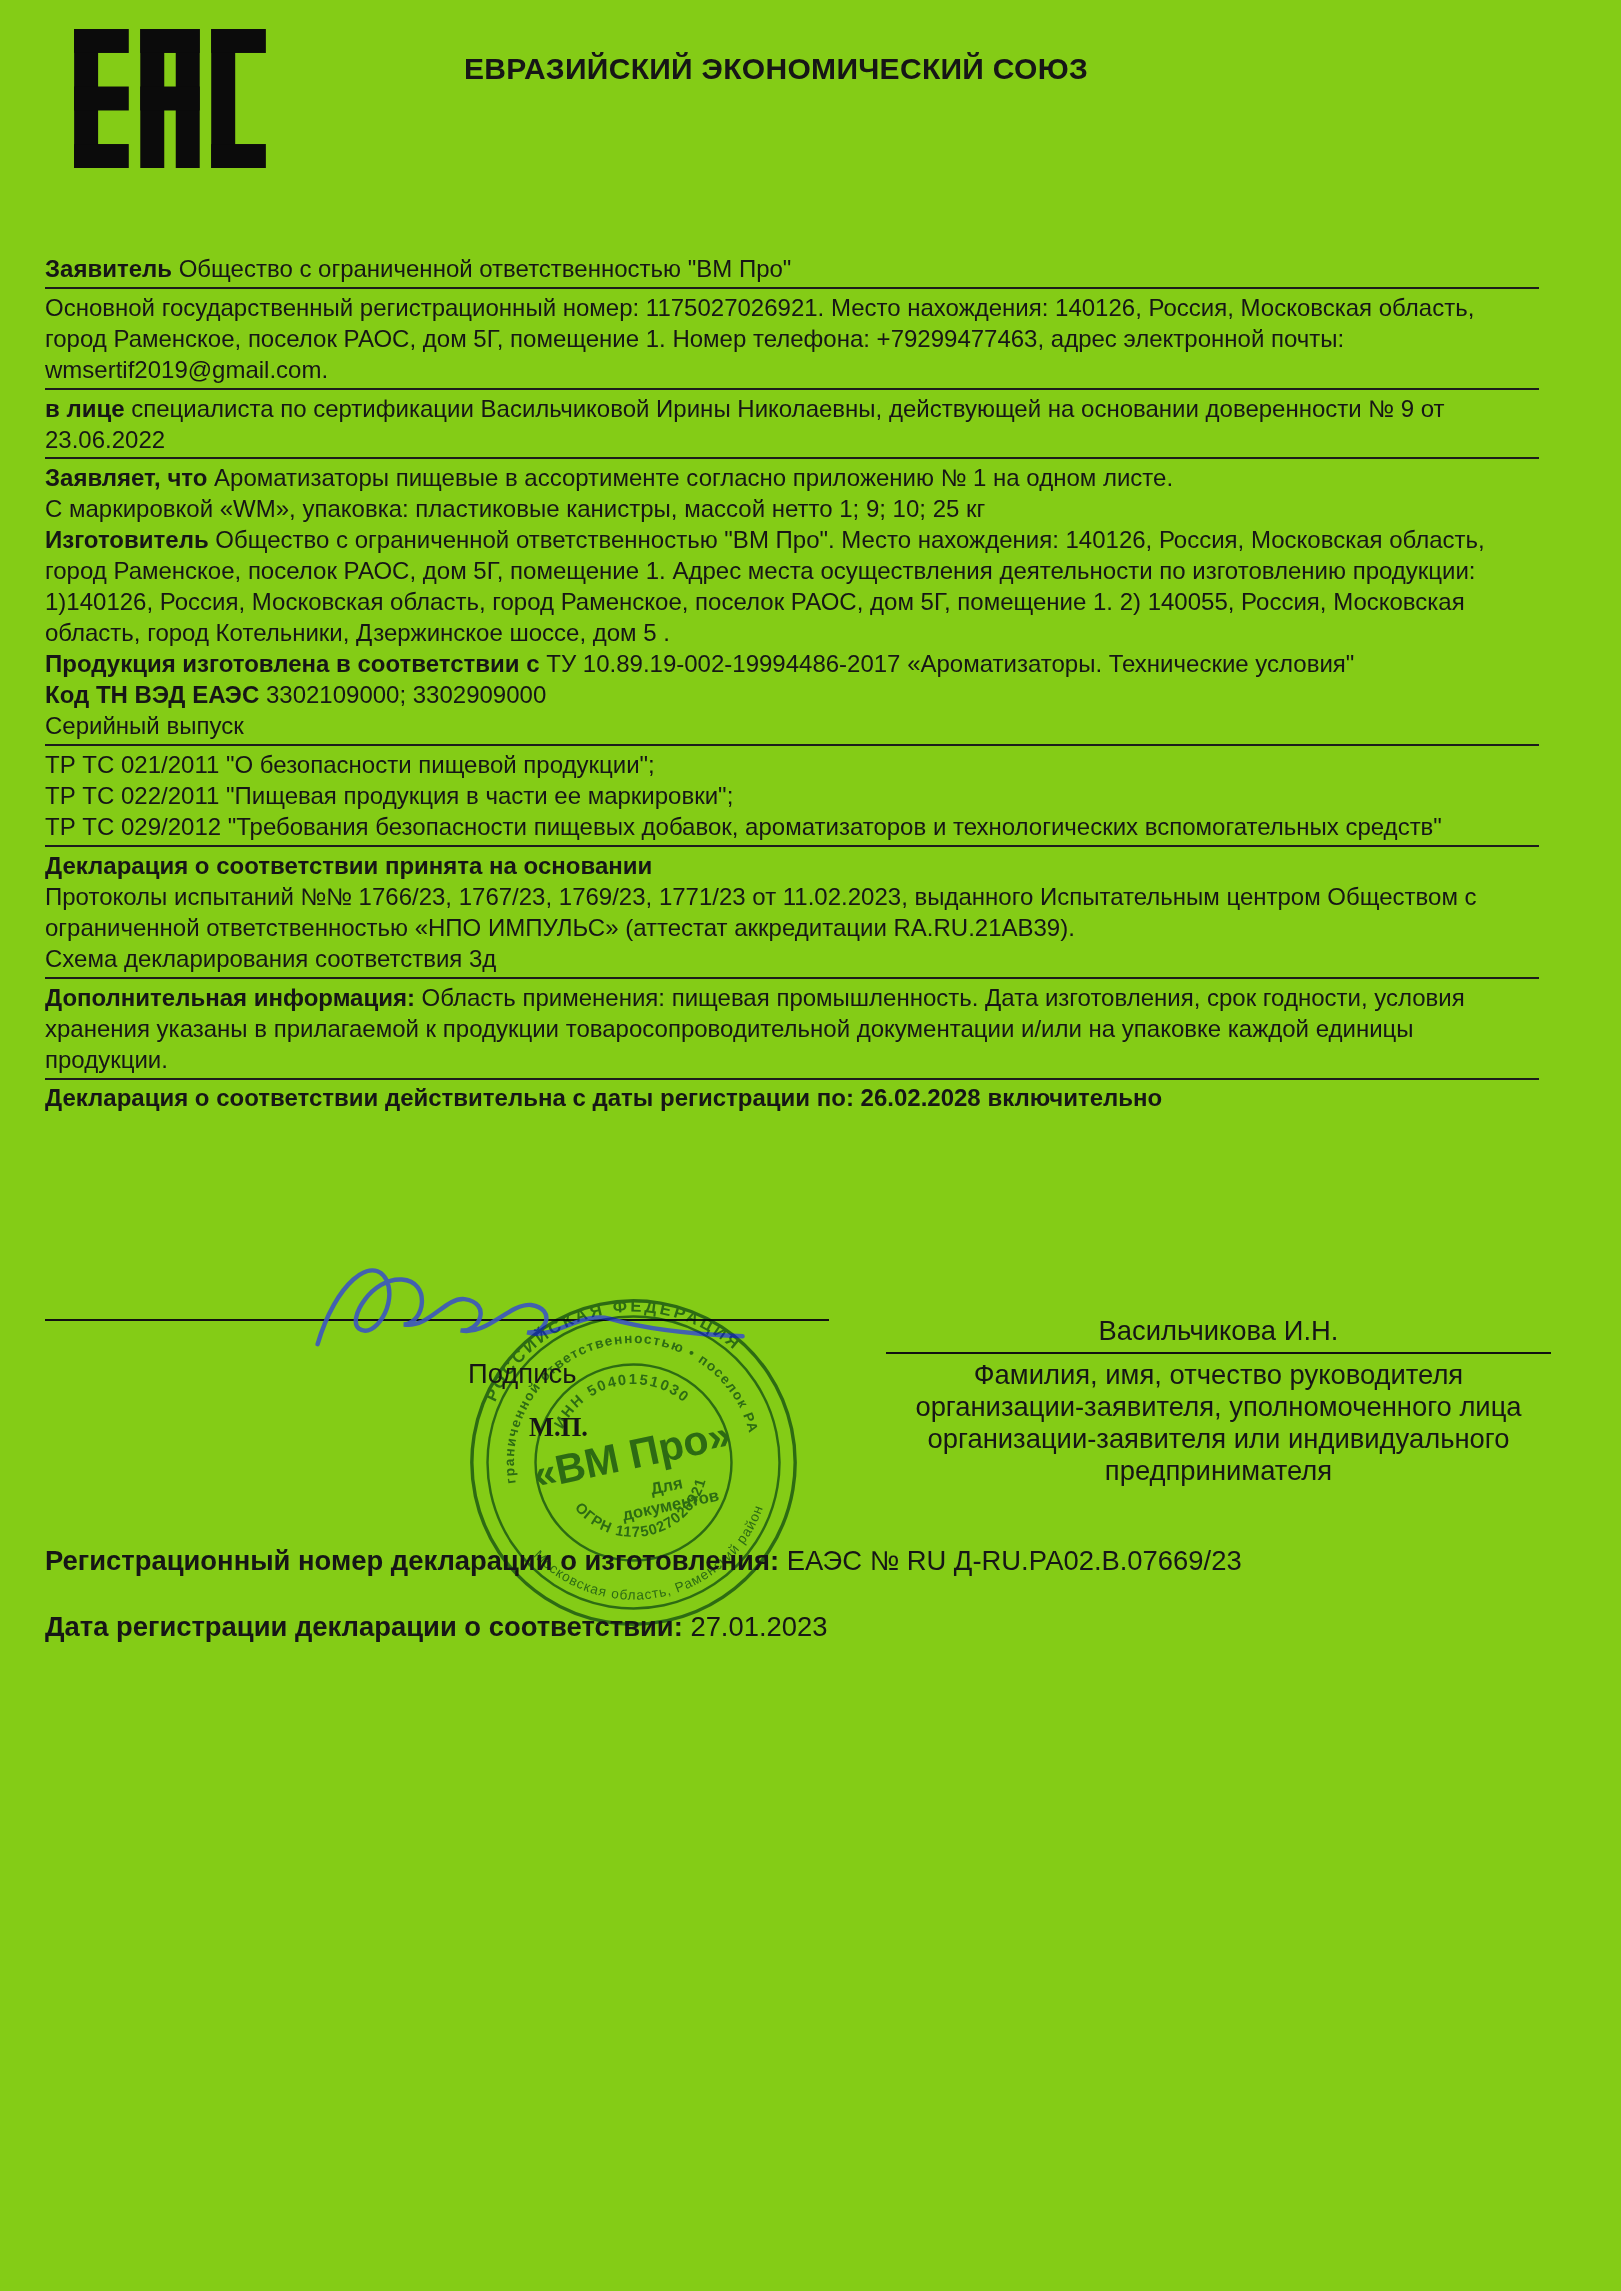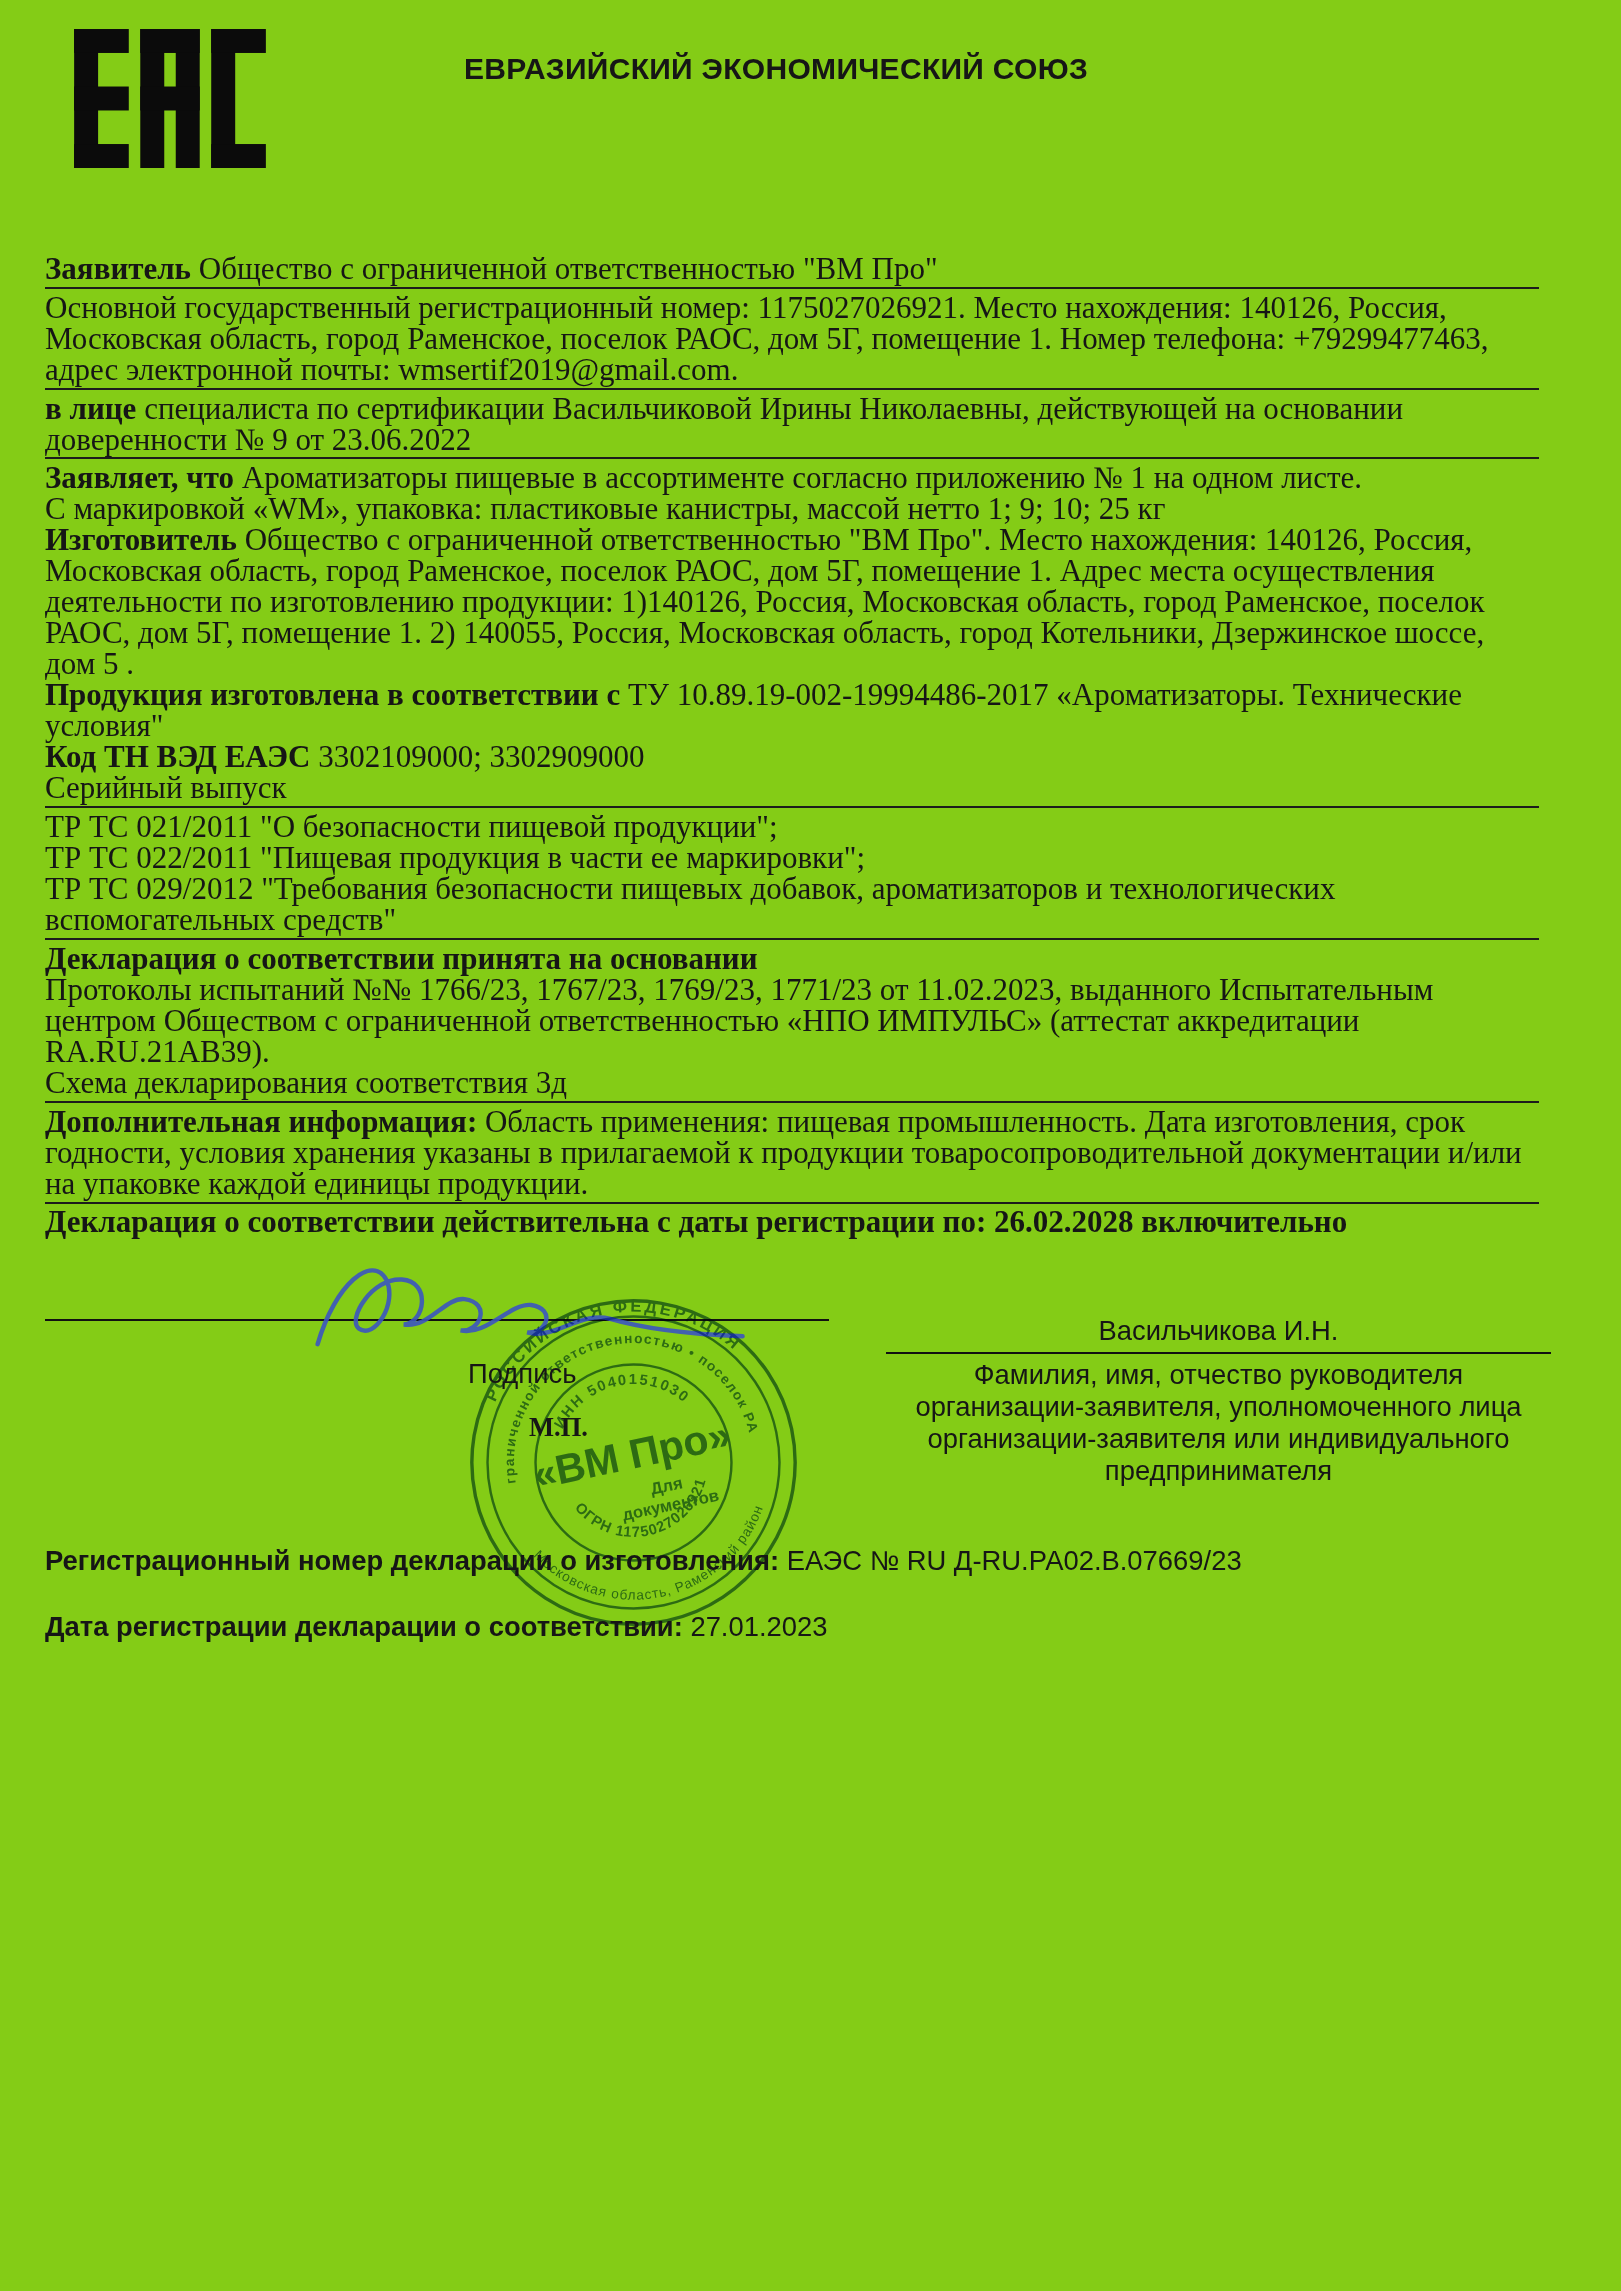--- a/index.html
+++ b/index.html
@@ -26,7 +26,7 @@
   
   .content {
     position:absolute; left:45px; top:253px; width:1494px;
-    font-size:31px; line-height:31px;font-family:Liberation Serif, serif;
+    font-size:24px; line-height:31px;
   }
   .para { margin:0; }
   .para.u { border-bottom:2px solid #1c1c1c; padding-bottom:2.9px; margin-bottom:2.9px; }

